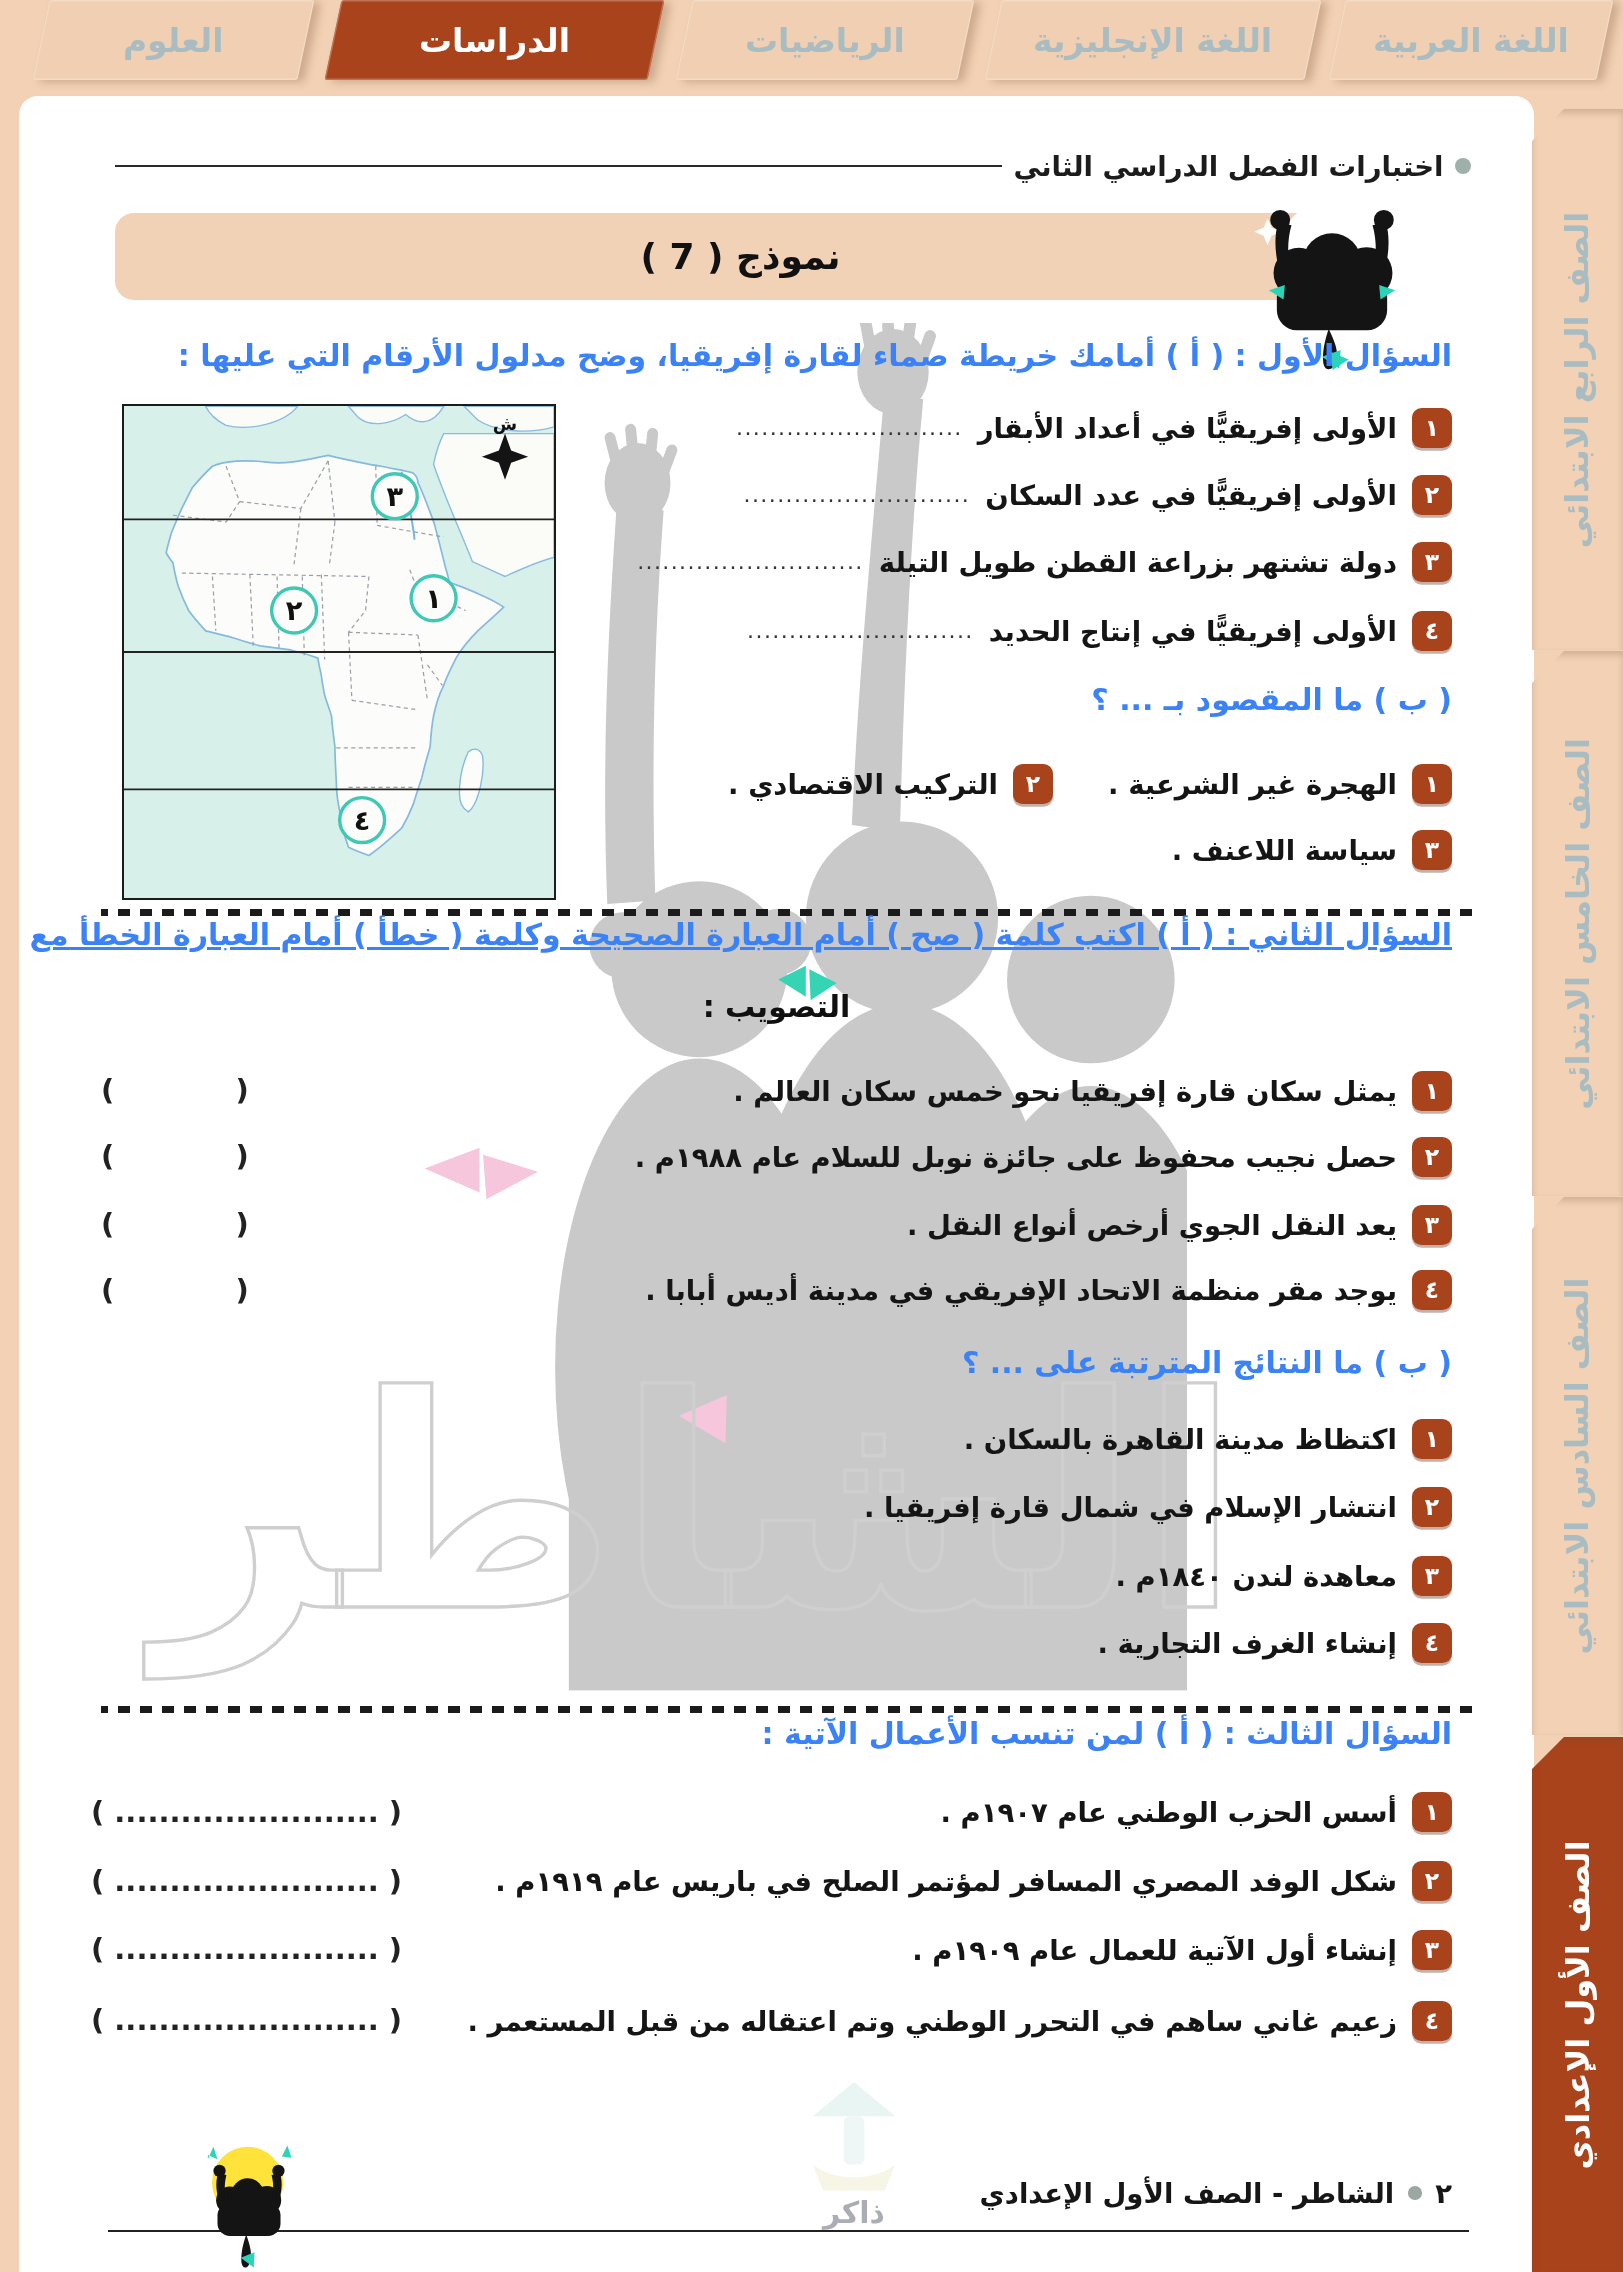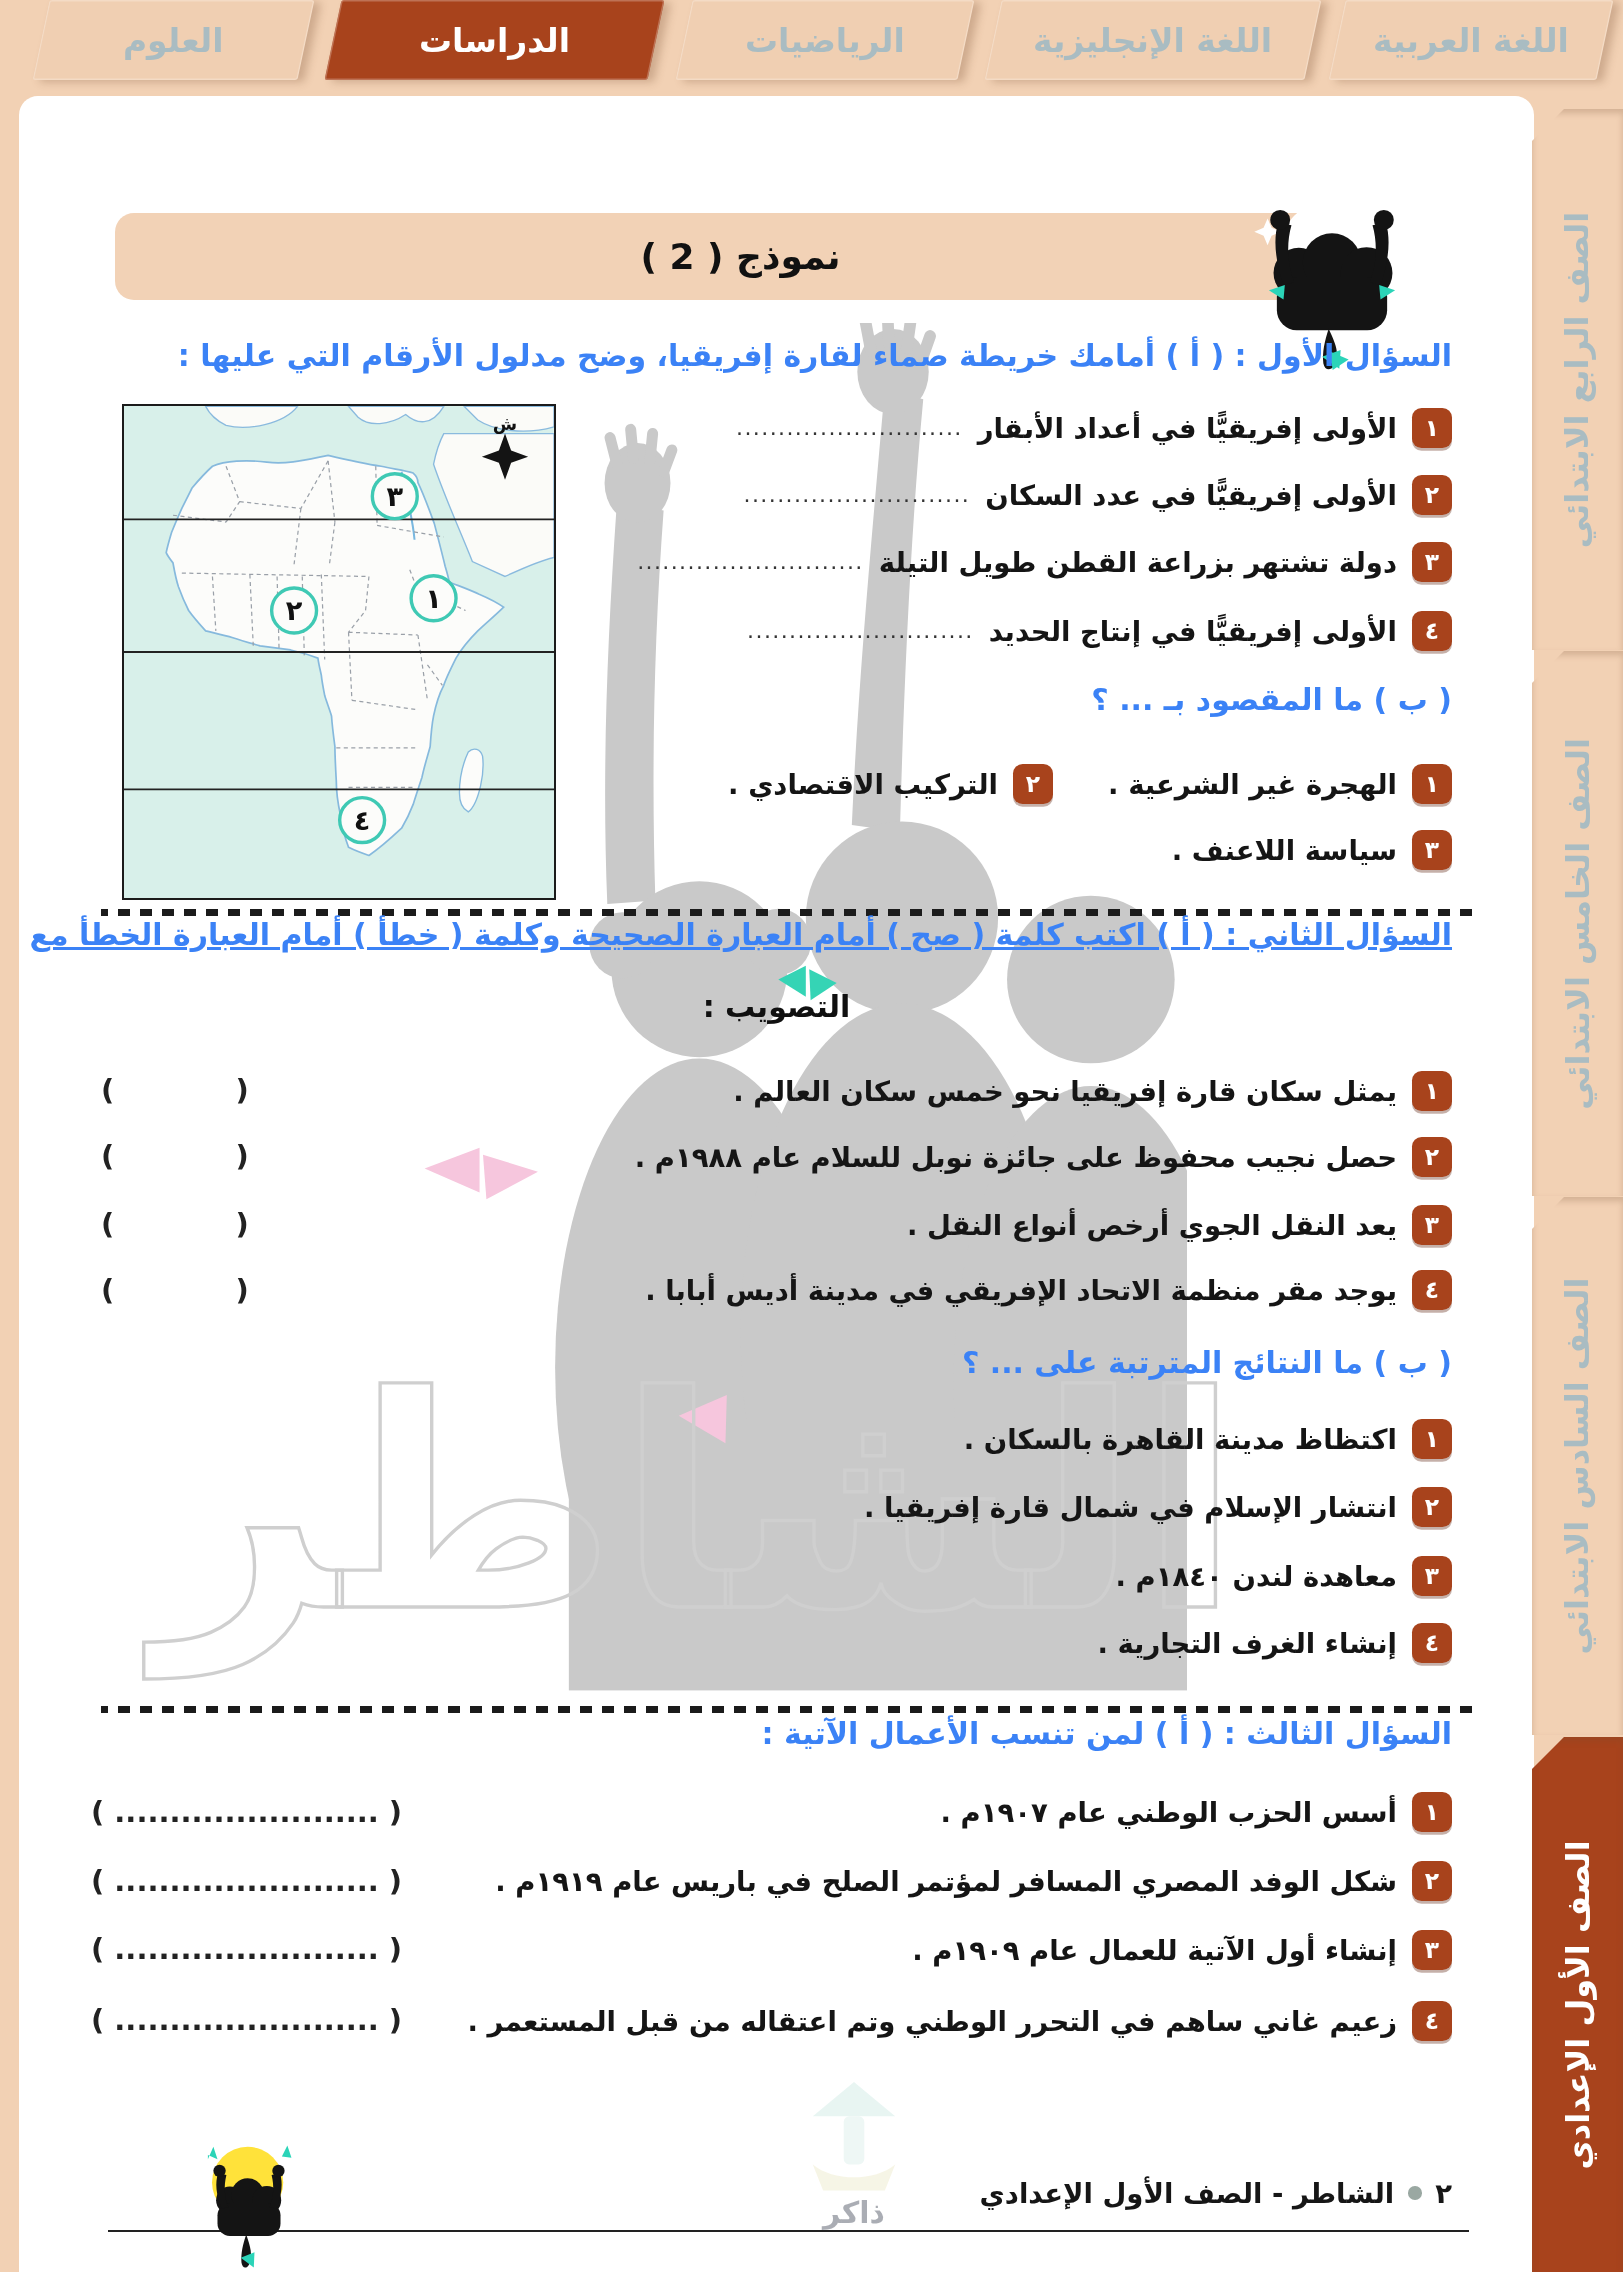--- a/index.html
+++ b/index.html
@@ -304,6 +304,11 @@
 
     <div class="layer content">
 
+      <div class="hdr">
+        <span class="dot"></span>
+        <span class="t">اختبارات الفصل الدراسي الثاني</span>
+        <span class="line"></span>
+      </div>
 
       <div class="banner">
         <span class="t">نموذج ( 2 )</span>

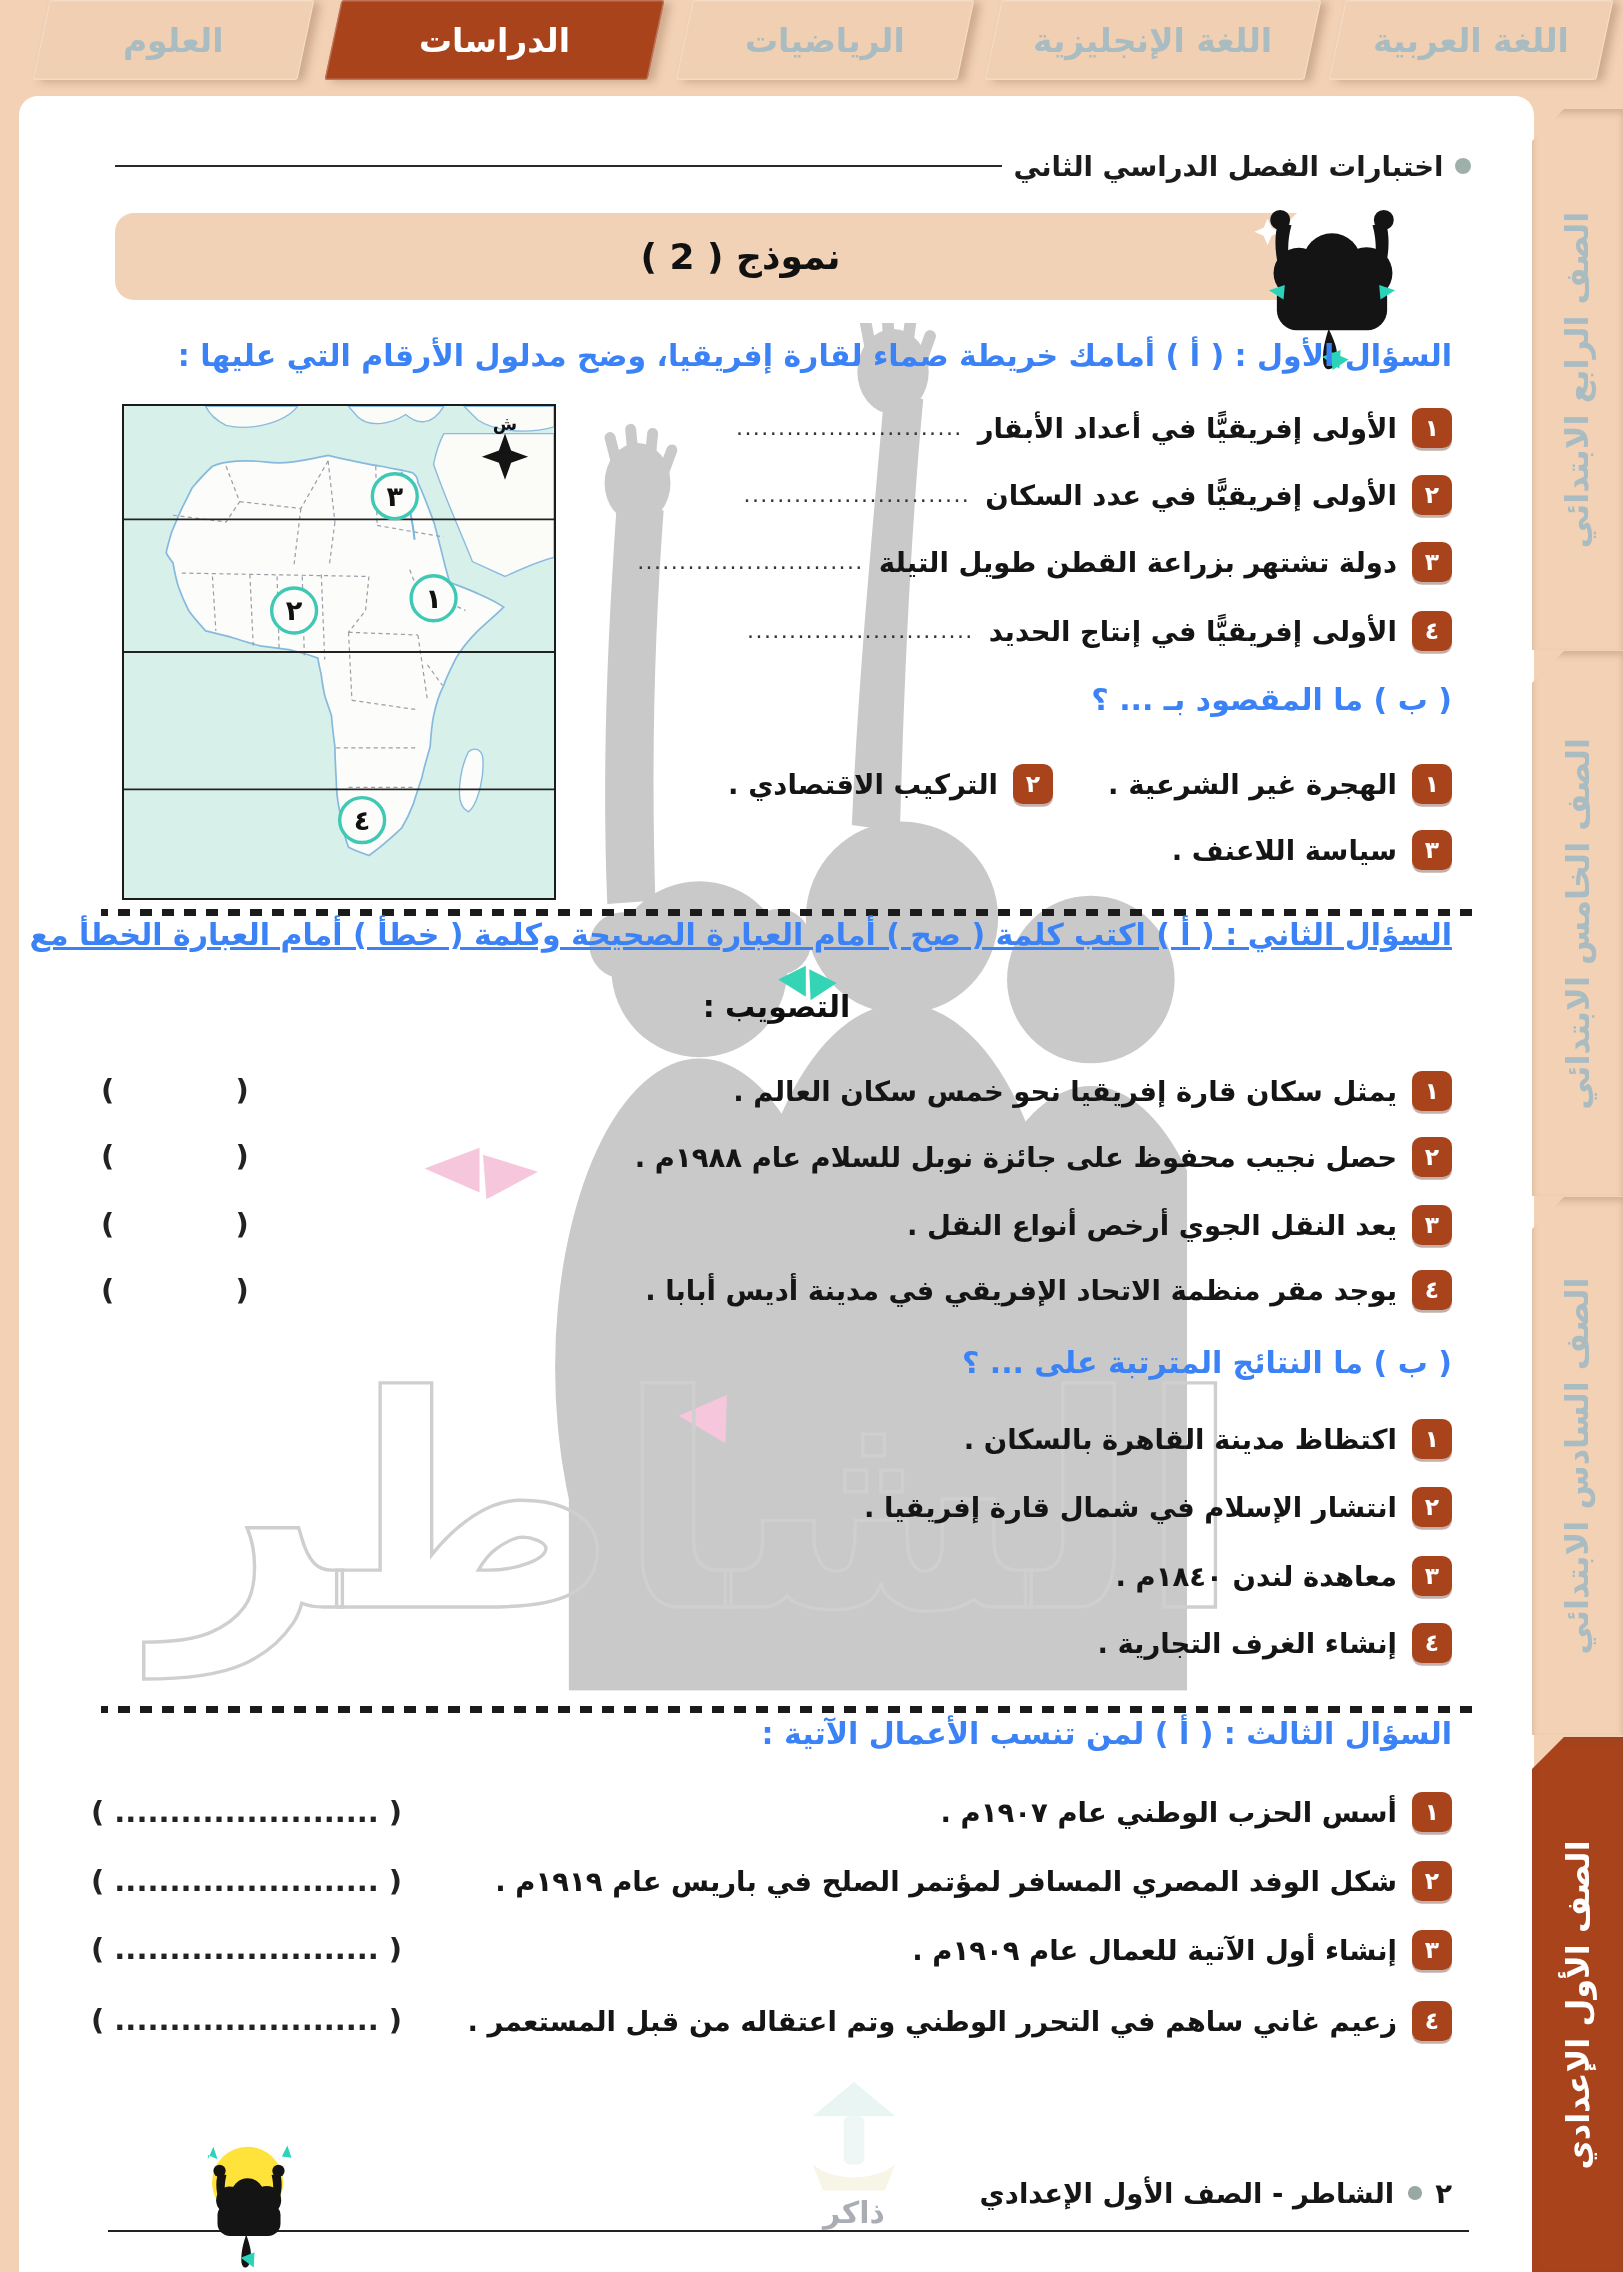--- a/index.html
+++ b/index.html
@@ -311,7 +311,7 @@
       </div>
 
       <div class="banner">
-        <span class="t">نموذج ( 2 )</span>
+        <span class="t">نموذج ( 7 )</span>
       </div>
       <svg class="banner-logo" viewBox="0 0 270 280">
         <circle cx="135" cy="92" r="80" fill="#ffffff"></circle>

